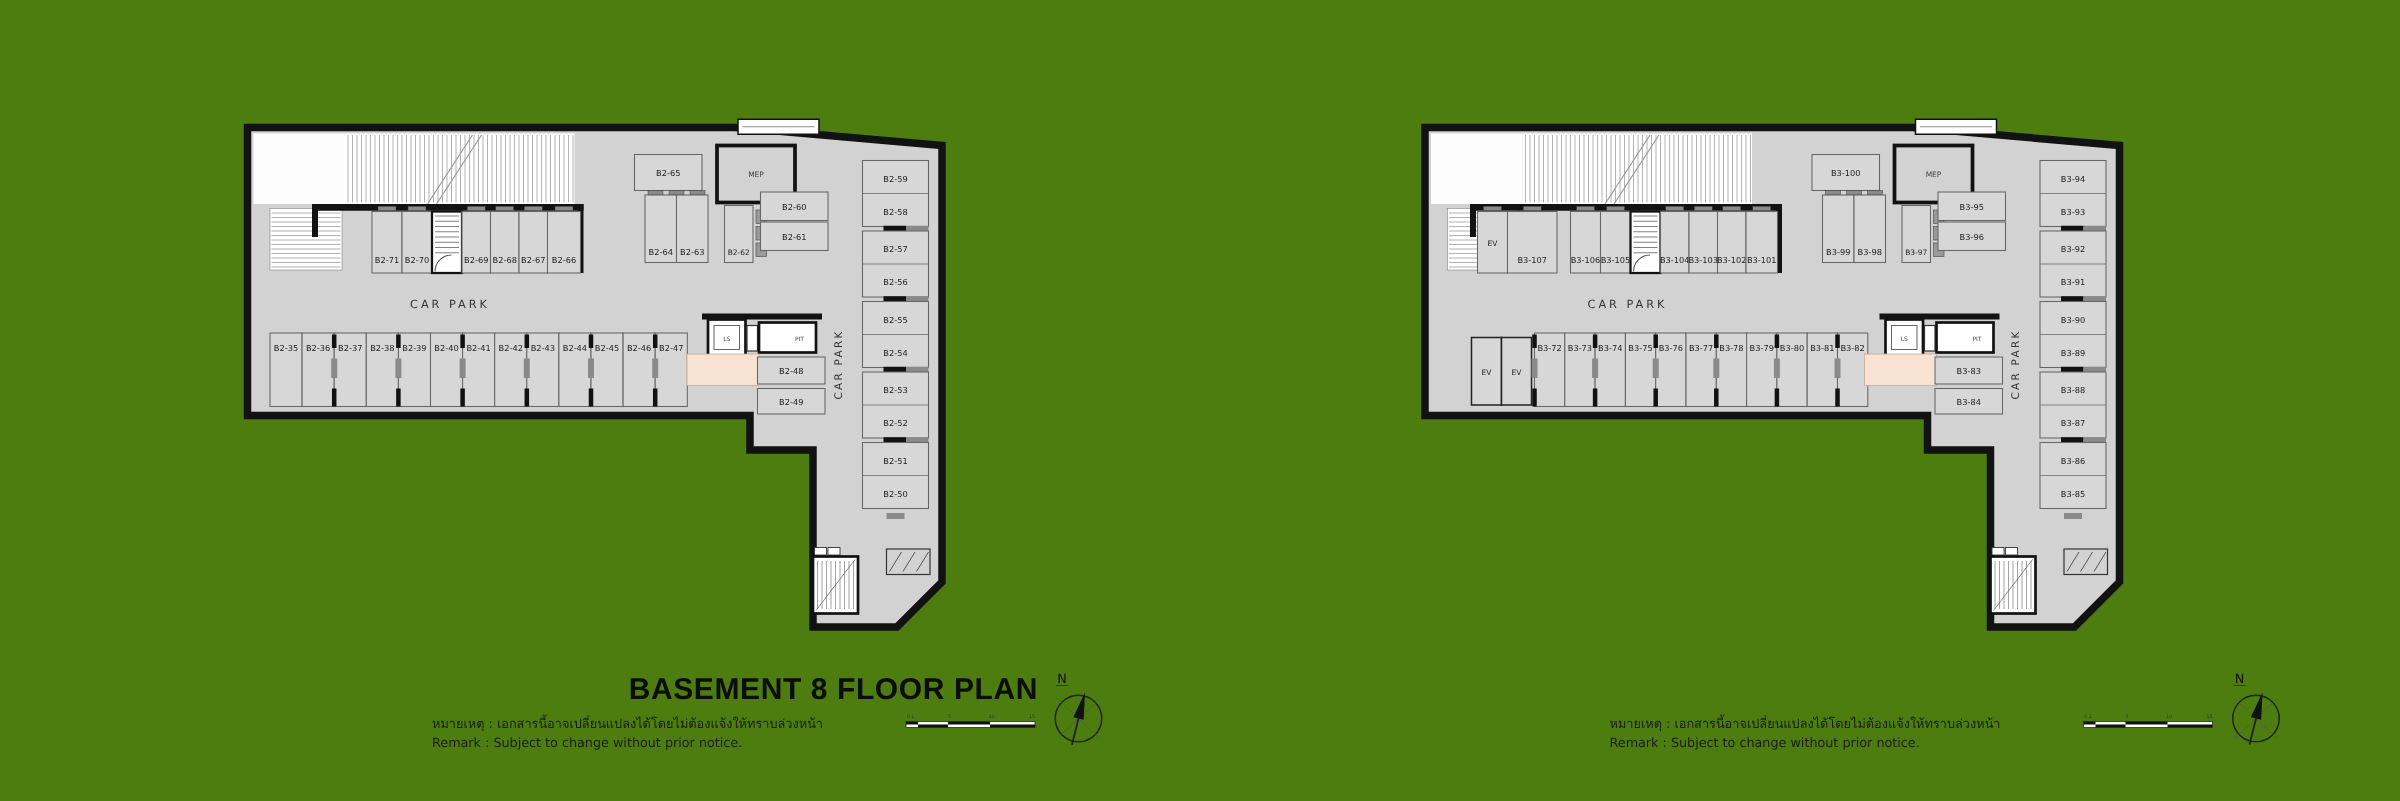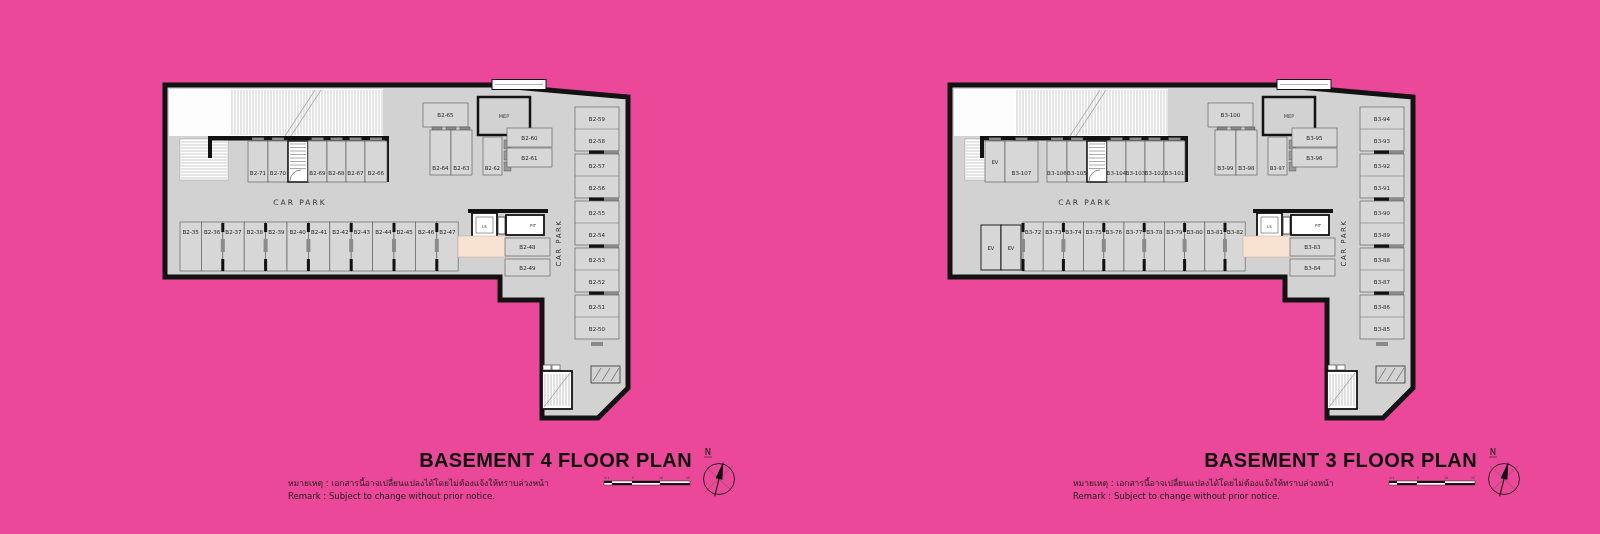--- a/index.html
+++ b/index.html
@@ -3,7 +3,7 @@
 <meta charset="utf-8">
 <style>
   html,body{margin:0;padding:0;background:#ffffff;}
-  #canvas{position:relative;width:1600px;height:534px;background:#ec4899;overflow:hidden;
+  #canvas{position:relative;width:1600px;height:534px;background:#4d7c0f;overflow:hidden;
           font-family:"DejaVu Sans",sans-serif;}
   .plan{position:absolute;top:78px;width:600px;height:440px;}
   .plan-svg{position:absolute;left:0;top:0;}

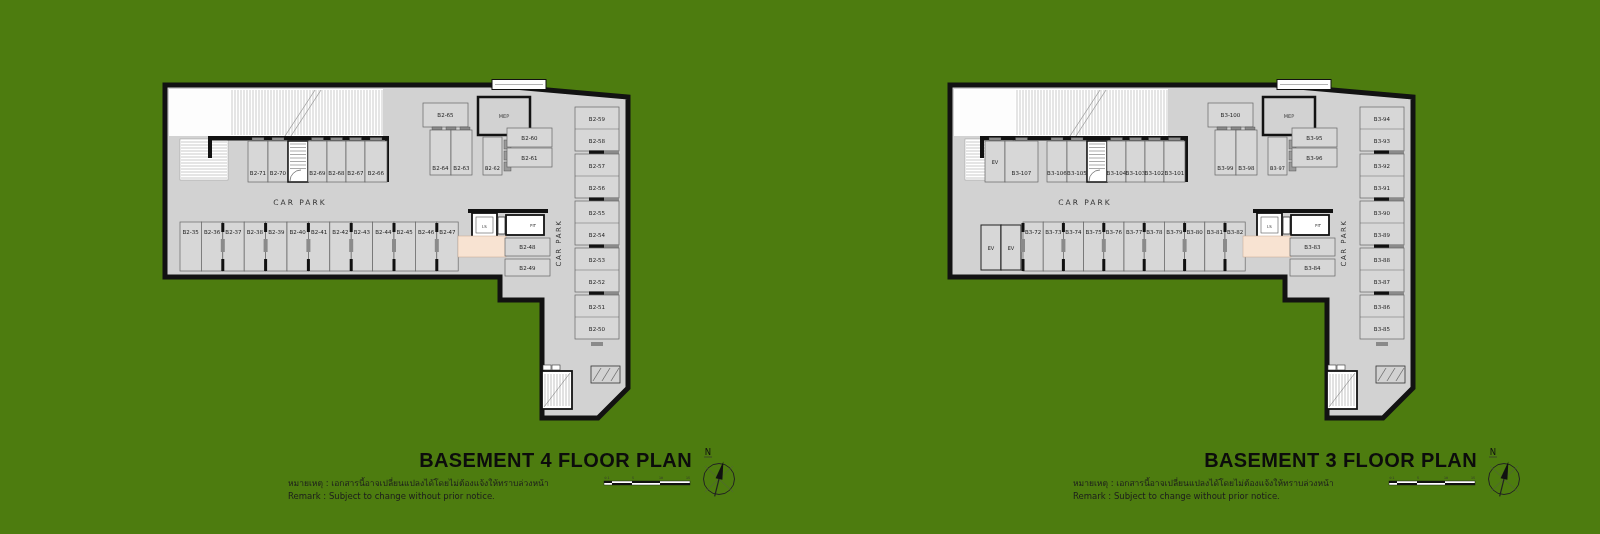--- a/index.html
+++ b/index.html
@@ -254,7 +254,7 @@
         <div>หมายเหตุ : เอกสารนี้อาจเปลี่ยนแปลงได้โดยไม่ต้องแจ้งให้ทราบล่วงหน้า</div>
         <div>Remark  :  Subject to change without prior notice.</div>
       </div>
-      <div class="title">BASEMENT 4 FLOOR PLAN</div>
+      <div class="title">BASEMENT 8 FLOOR PLAN</div>
       <svg class="scalebar" width="88" height="12" viewBox="0 0 88 12">
         <text x="4" y="3.5" font-size="3.2" text-anchor="middle" fill="#333">0 1</text>
         <text x="30" y="3.5" font-size="3.2" text-anchor="middle" fill="#333">5</text>

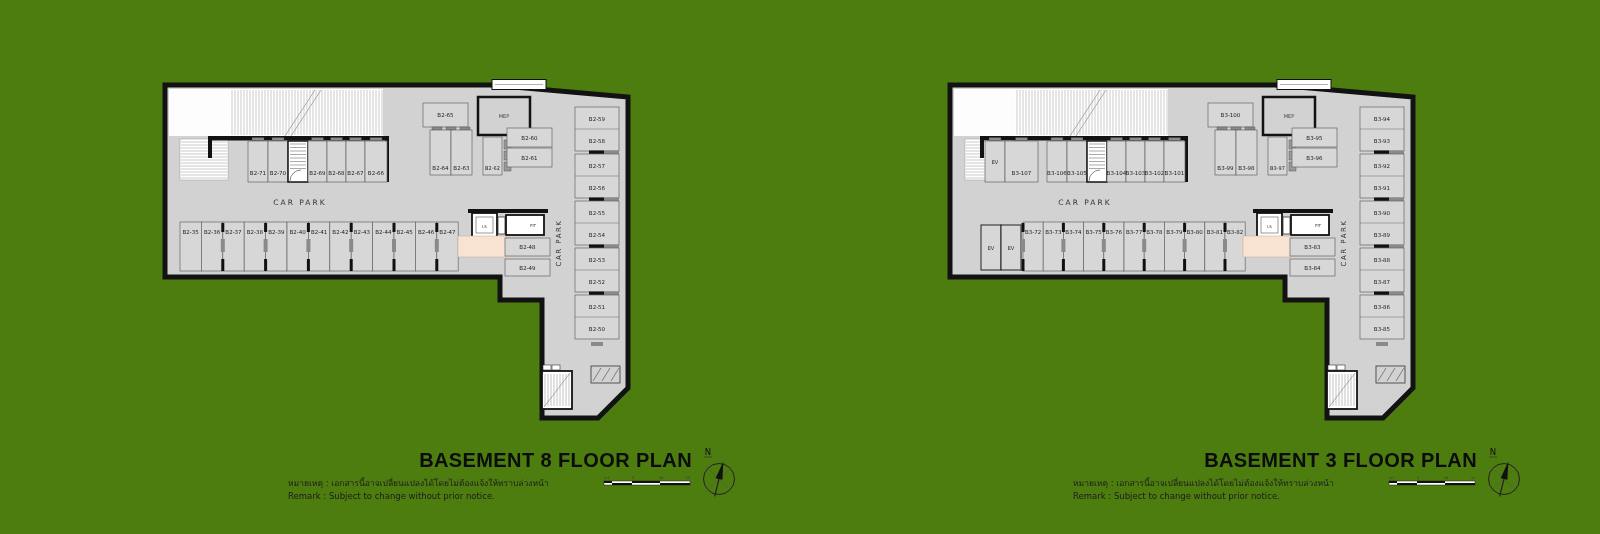--- a/index.html
+++ b/index.html
@@ -521,7 +521,6 @@
         <div>หมายเหตุ : เอกสารนี้อาจเปลี่ยนแปลงได้โดยไม่ต้องแจ้งให้ทราบล่วงหน้า</div>
         <div>Remark  :  Subject to change without prior notice.</div>
       </div>
-      <div class="title">BASEMENT 3 FLOOR PLAN</div>
       <svg class="scalebar" width="88" height="12" viewBox="0 0 88 12">
         <text x="4" y="3.5" font-size="3.2" text-anchor="middle" fill="#333">0 1</text>
         <text x="30" y="3.5" font-size="3.2" text-anchor="middle" fill="#333">5</text>

